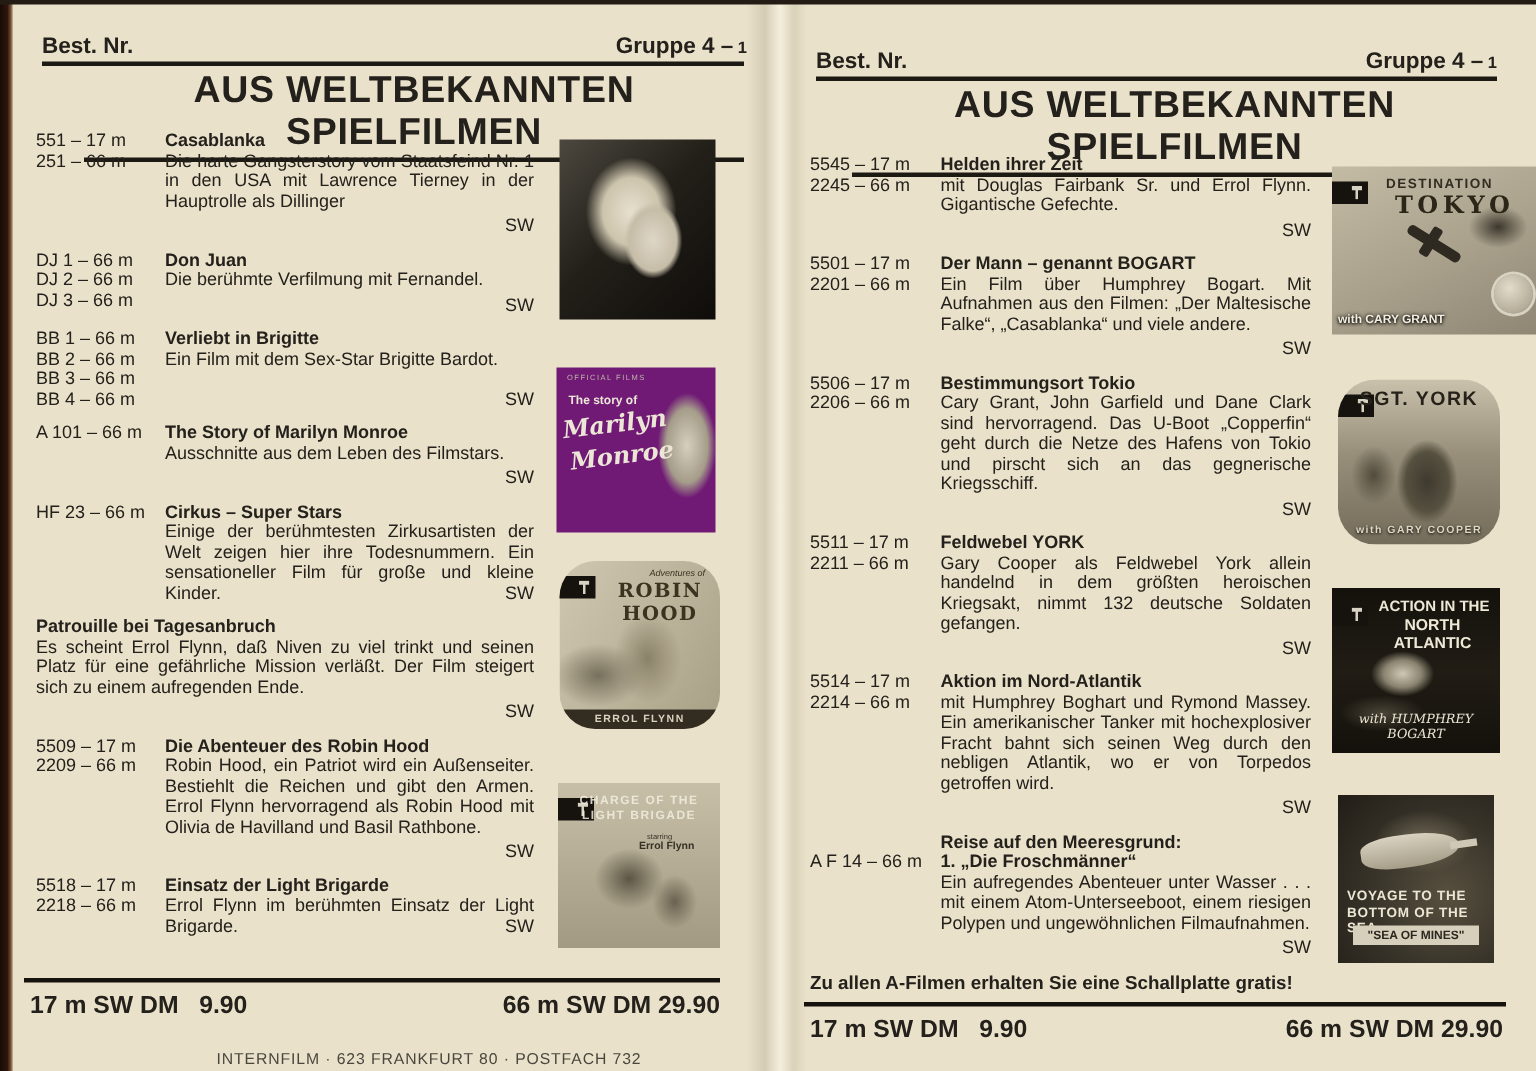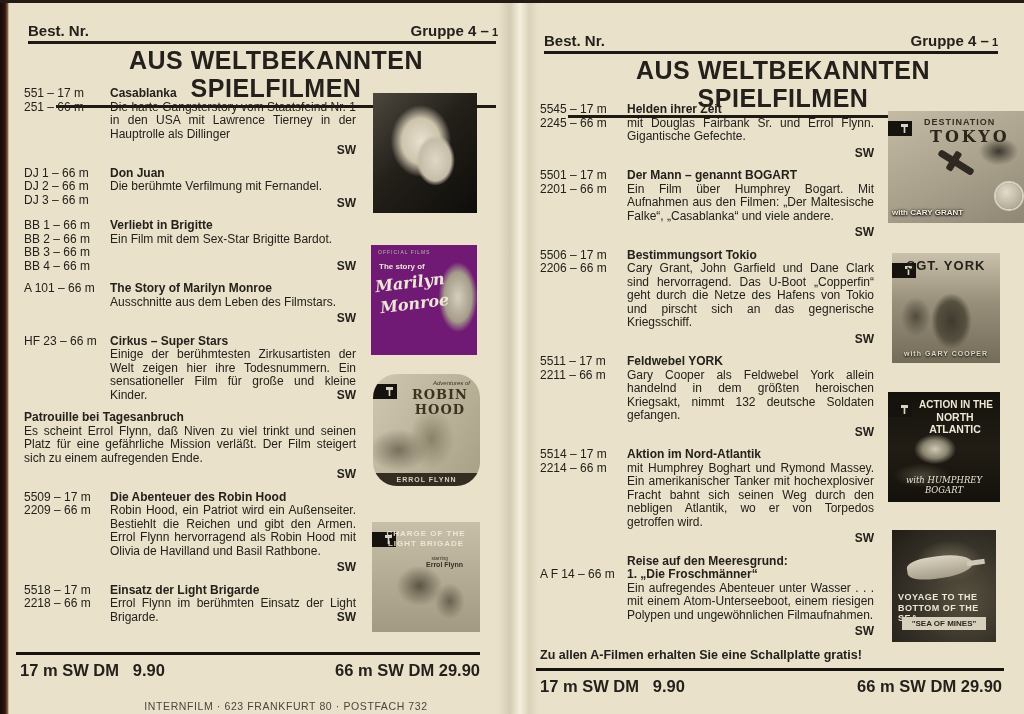--- a/index.html
+++ b/index.html
@@ -41,7 +41,7 @@
   .etext{flex:1;display:flex;flex-direction:column;}
   .etitle{font-weight:bold;}
   .edesc{text-align:justify;}
-  .sw{font-weight:bold;text-align:right;margin-top:auto;padding-top:3px;}
+  .sw{font-weight:normal;text-align:right;margin-top:auto;padding-top:3px;}
   .sw-inline{margin-top:-13.5px;padding-top:0;}
   .gheading{font-weight:bold;margin-left:87px;}
   .entry-block{margin-bottom:9px;}

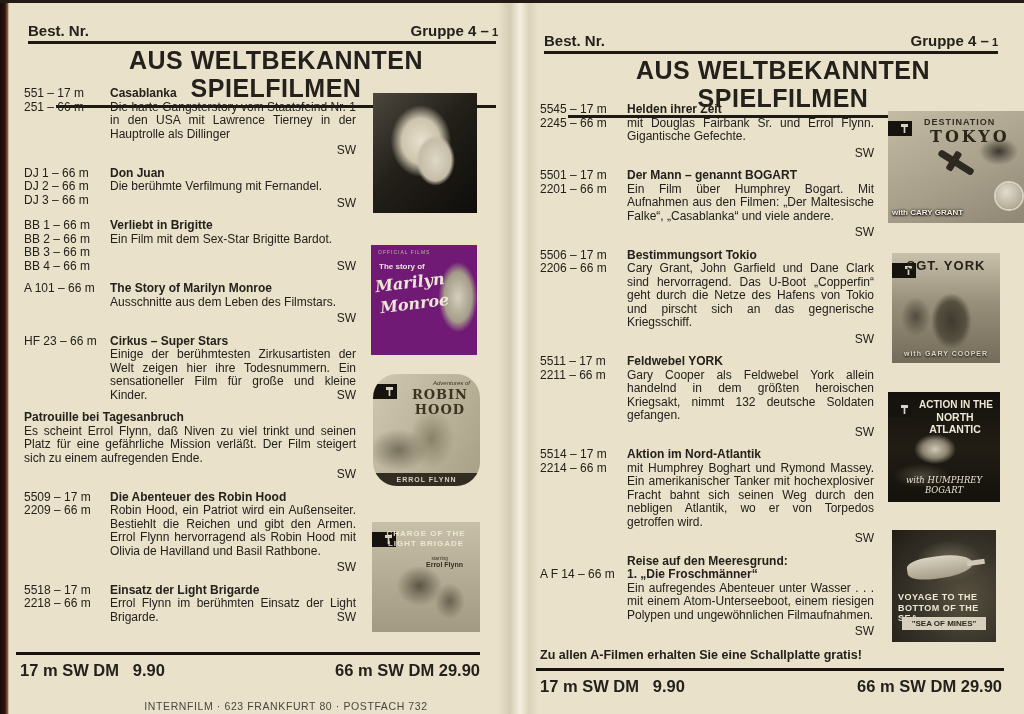--- a/index.html
+++ b/index.html
@@ -116,7 +116,7 @@
   .p-york{left:892px;top:253px;width:108px;height:110px;background:
     radial-gradient(ellipse 26px 36px at 55% 62%, #3f3a2f 0%, #565040 55%, rgba(0,0,0,0) 78%),
     radial-gradient(ellipse 20px 26px at 22% 58%, #514b3c 0%, rgba(0,0,0,0) 75%),
-    linear-gradient(#c9c1ab 0%,#978f7a 45%,#746c5a 100%);}
+    linear-gradient(#c9c1ab 0%,#978f7a 45%,#746c5a 100%); border-radius: 25px;}
   .pyk-title{position:absolute;top:5px;width:100%;text-align:center;font-size:13px;font-weight:bold;
     color:#26221a;letter-spacing:1px;}
   .pyk-credit{position:absolute;bottom:6px;width:100%;text-align:center;font-size:7px;font-weight:bold;

